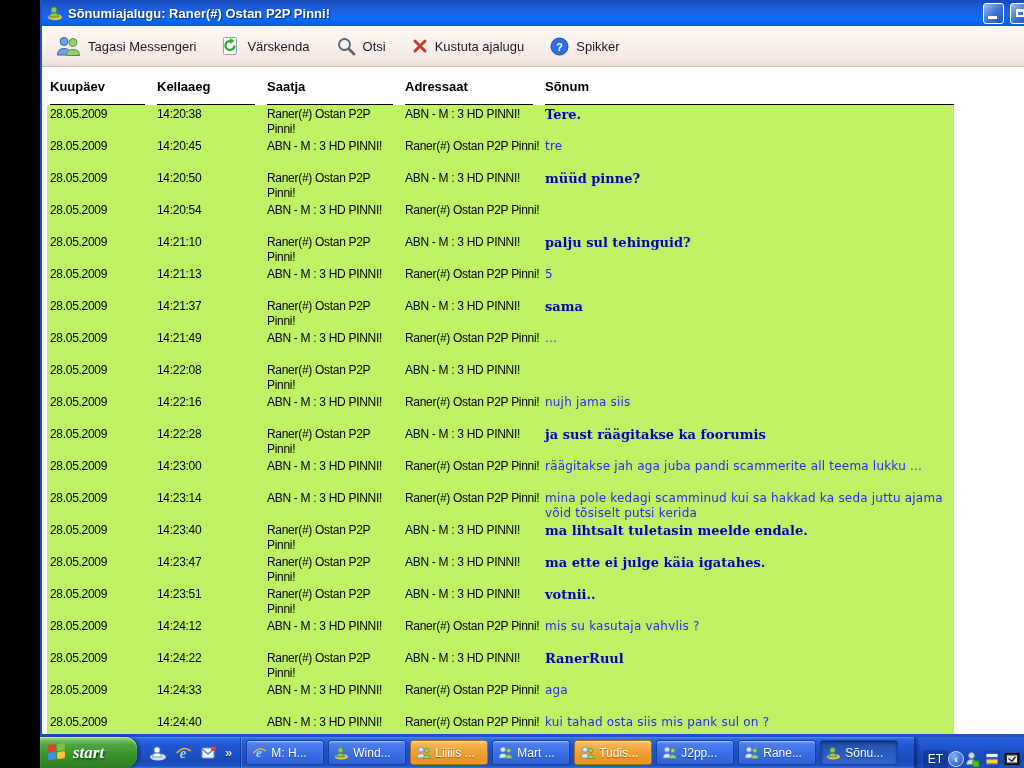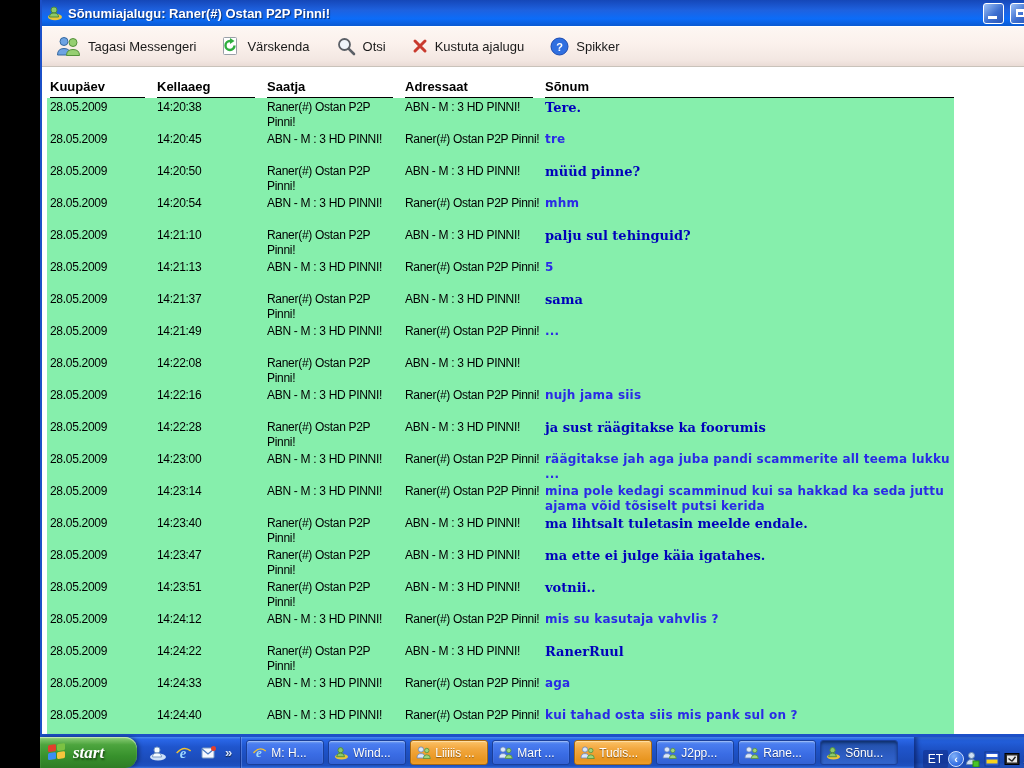--- a/index.html
+++ b/index.html
@@ -35,7 +35,7 @@
   .grid{display:grid;grid-template-columns:107px 110px 138px 140px 1fr;padding-left:3px;box-sizing:border-box;}
   .header-row{margin:12px 0 0 5px;width:907px;}
   .hcell{font-weight:bold;font-size:13px;color:#000;cursor:pointer;}
-  .hcell .hline{display:block;border-bottom:1px solid #000;padding-bottom:3px;margin-right:12px;}
+  .hcell .hline{display:block;border-bottom:1px solid #000;padding-bottom:10px;margin-right:12px;}
   .hcell:last-child .hline{margin-right:0;}
   .rows{margin-left:5px;width:907px;background:#86efac;}
   .row{min-height:32px;padding-top:2px;}

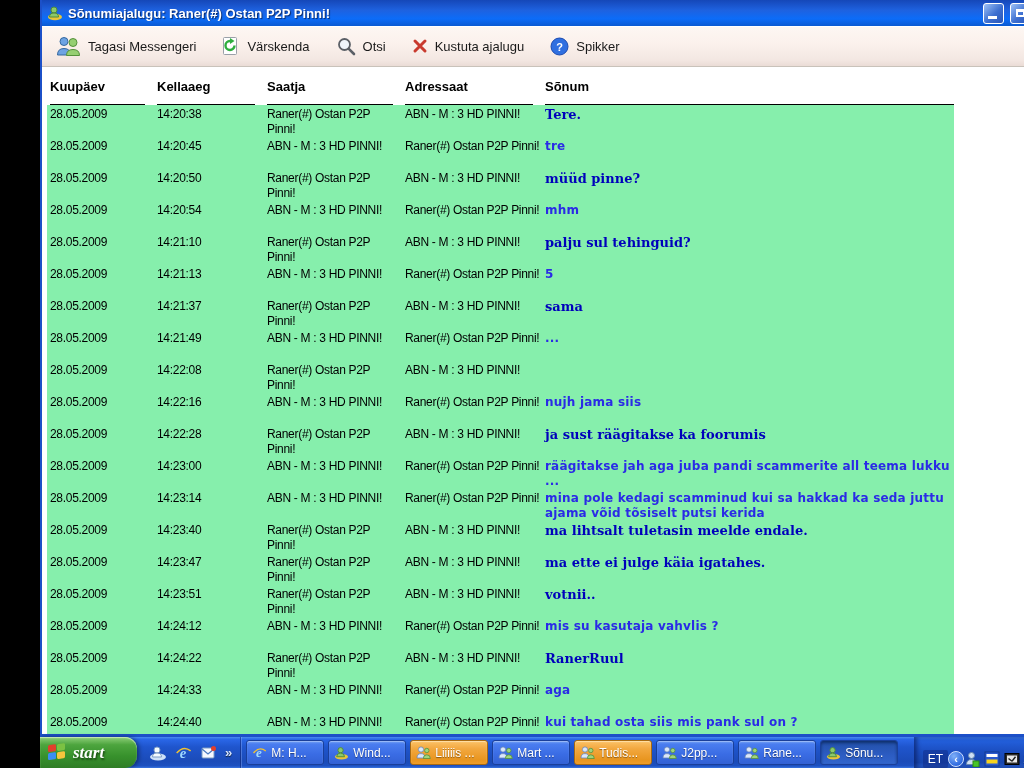--- a/index.html
+++ b/index.html
@@ -37,7 +37,7 @@
   .hcell{font-weight:bold;font-size:13px;color:#000;cursor:pointer;}
   .hcell .hline{display:block;border-bottom:1px solid #000;padding-bottom:10px;margin-right:12px;}
   .hcell:last-child .hline{margin-right:0;}
-  .rows{margin-left:5px;width:907px;background:#86efac;}
+  .rows{margin-left:5px;width:907px;background:#bef264;}
   .row{min-height:32px;padding-top:2px;}
   .cell{font-size:12px;line-height:15px;color:#000;padding-right:4px;letter-spacing:-0.3px;}
   .msg{padding-right:4px;letter-spacing:0;}

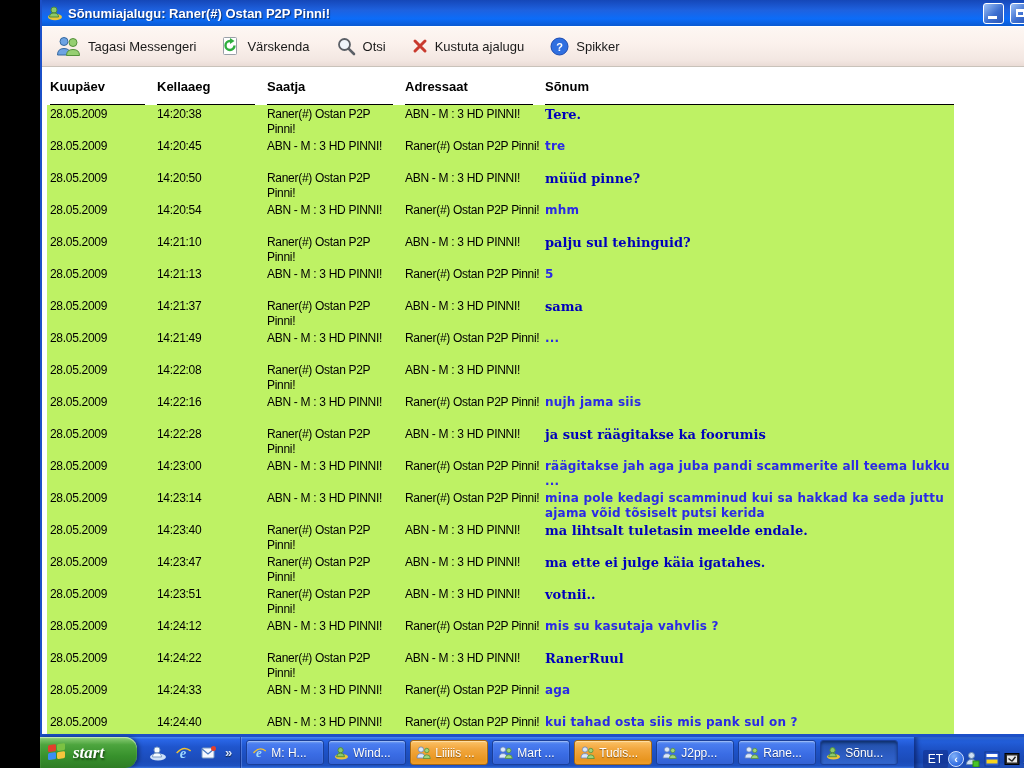--- a/index.html
+++ b/index.html
@@ -43,7 +43,7 @@
   .msg{padding-right:4px;letter-spacing:0;}
   .msg-serif{font-family:"DejaVu Serif","Liberation Serif",serif;font-weight:bold;color:#0000bb;
              font-size:13px;line-height:15px;}
-  .msg-script{font-family:"DejaVu Sans",sans-serif;font-weight:bold;color:#2a2ae6;
+  .msg-script{font-family:"DejaVu Sans",sans-serif;font-weight:normal;color:#2a2ae6;
               font-size:12px;line-height:15px;letter-spacing:0.2px;}
 
   

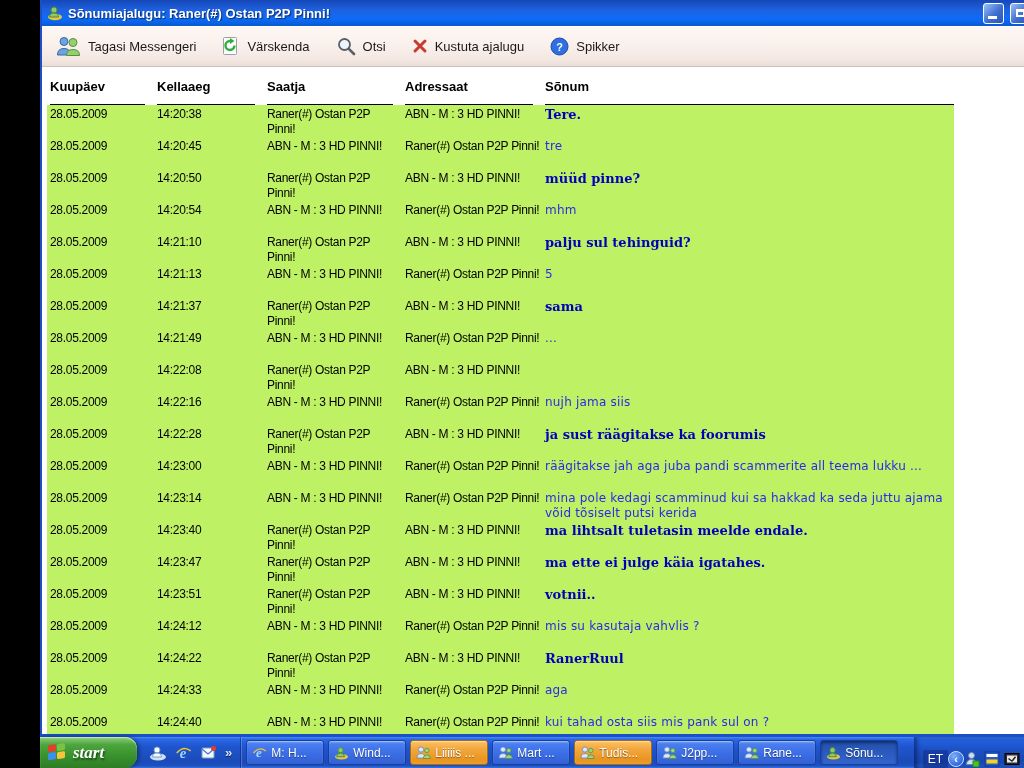--- a/index.html
+++ b/index.html
@@ -213,7 +213,6 @@
             <div class="cell">14:20:54</div>
             <div class="cell">ABN - M : 3 HD PINNI!</div>
             <div class="cell">Raner(#) Ostan P2P Pinni!</div>
-            <div class="cell msg msg-script">mhm</div>
           </div>
           <div class="grid row">
             <div class="cell">28.05.2009</div>

